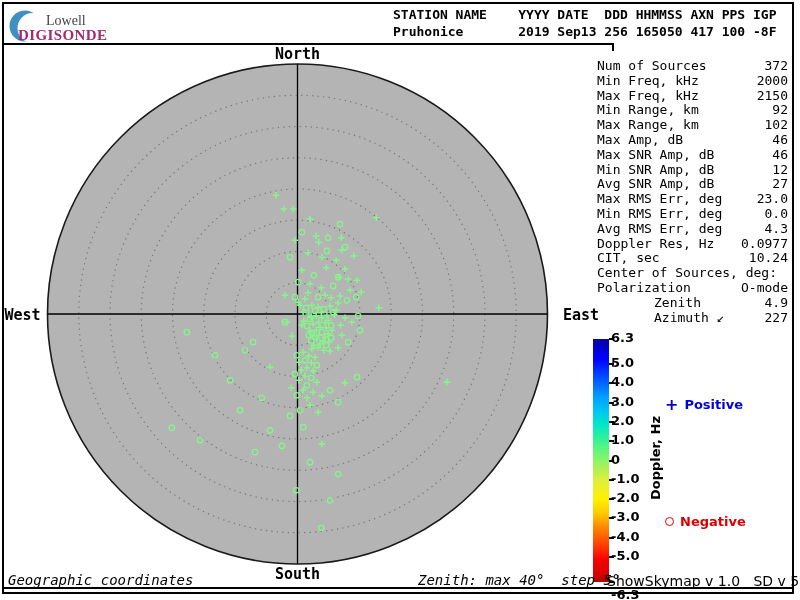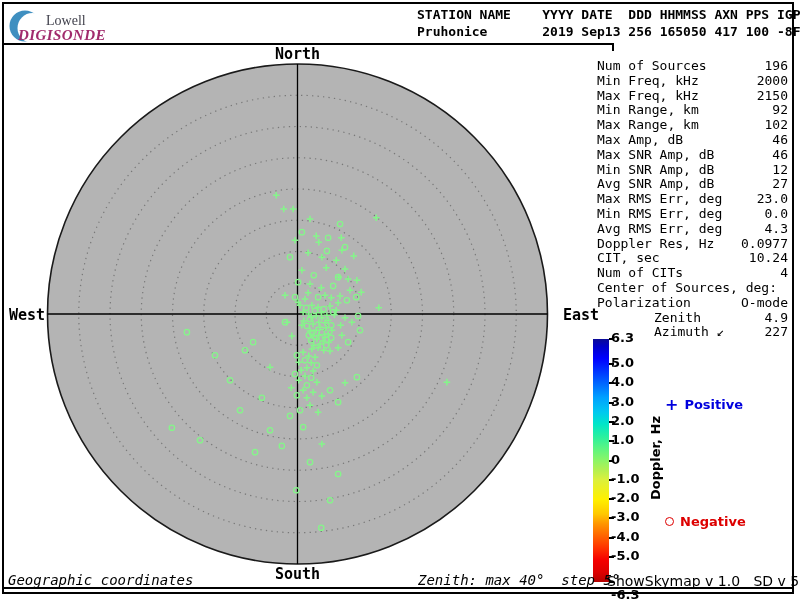--- a/index.html
+++ b/index.html
@@ -18,7 +18,7 @@
               font-size:15px;letter-spacing:.4px;color:#a12b6d;font-style:italic;}
 
   
-  .hdr{left:393px;white-space:pre;font-weight:bold;font-size:13px;line-height:15px;margin-left:24px;}
+  .hdr{left:393px;white-space:pre;font-weight:bold;font-size:13px;line-height:15px;}
   #hdr1{top:7px;} #hdr2{top:24px;}
 
   

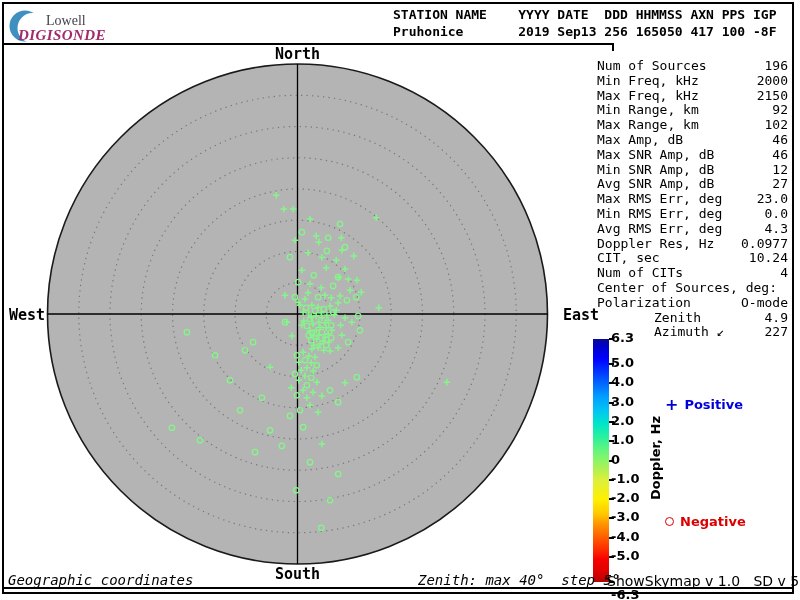--- a/index.html
+++ b/index.html
@@ -15,7 +15,7 @@
   #logo-svg{left:8px;top:6px;}
   #logo-line1{left:46px;top:13px;font-family:"Liberation Serif",serif;font-size:14px;color:#42424d;}
   #logo-line2{left:18px;top:27px;font-family:"Liberation Serif",serif;font-weight:bold;
-              font-size:15px;letter-spacing:.4px;color:#a12b6d;font-style:italic;}
+              font-size:15px;letter-spacing:.4px;color:#a12b6d;}
 
   
   .hdr{left:393px;white-space:pre;font-weight:bold;font-size:13px;line-height:15px;}

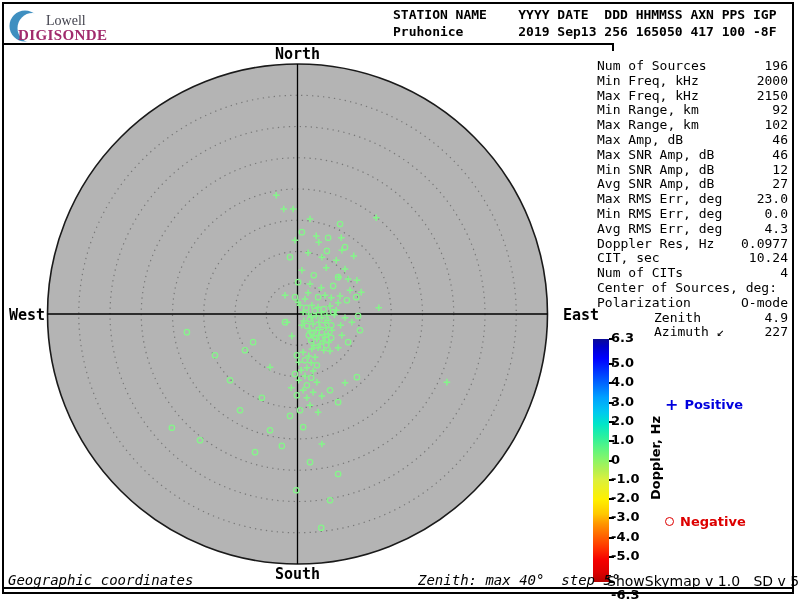--- a/index.html
+++ b/index.html
@@ -263,7 +263,7 @@
   <div class="abs" id="stats">
       <div class="stat-row">
         <span class="lbl">Num of Sources</span>
-        <span class="val">196</span>
+        <span class="val">372</span>
       </div>
       <div class="stat-row">
         <span class="lbl">Min Freq, kHz</span>

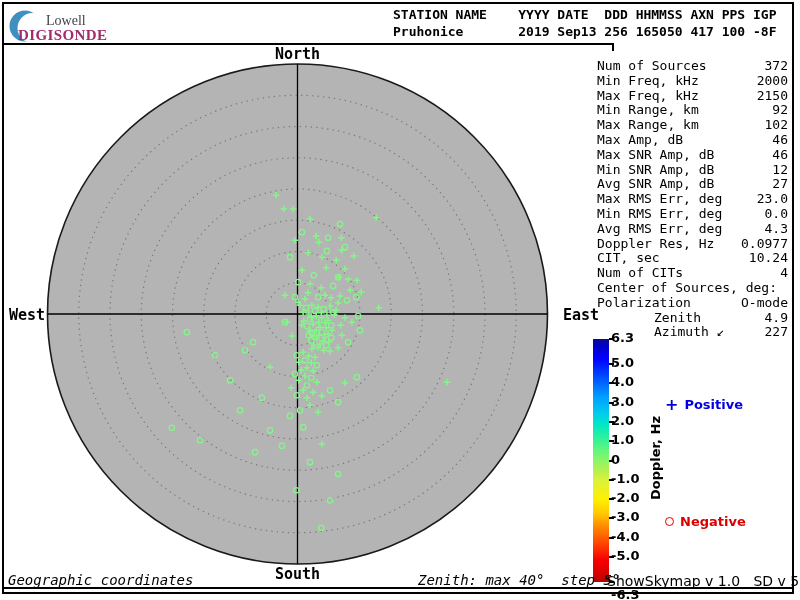--- a/index.html
+++ b/index.html
@@ -318,10 +318,6 @@
         <span class="val">10.24</span>
       </div>
       <div class="stat-row">
-        <span class="lbl">Num of CITs</span>
-        <span class="val">4</span>
-      </div>
-      <div class="stat-row">
         <span class="lbl">Center of Sources, deg:</span>
         <span class="val"></span>
       </div>

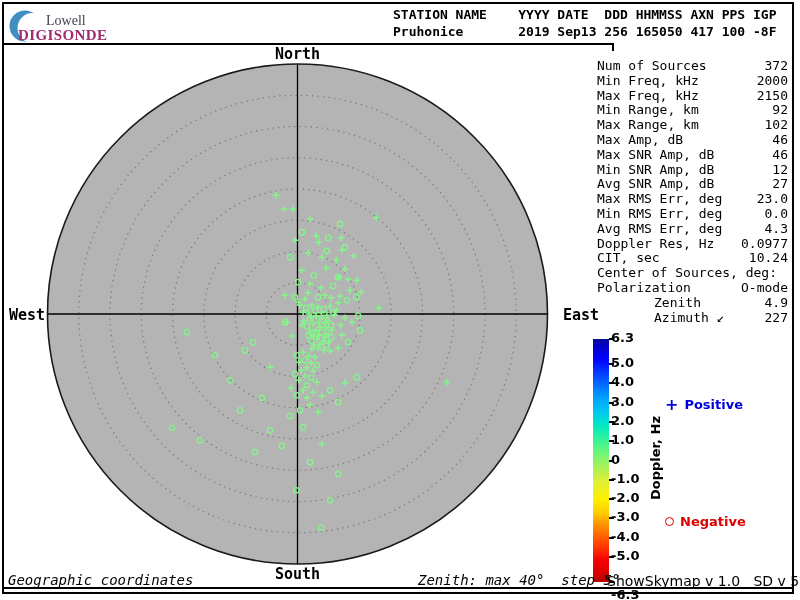--- a/index.html
+++ b/index.html
@@ -25,7 +25,7 @@
   .compass{font-weight:bold;font-size:15px;text-align:center;}
   #north{left:255px;top:45px;width:85px;text-align:center;}
   #south{left:255px;top:565px;width:85px;text-align:center;}
-  #west{left:0;top:306px;width:45px;text-align:right;}
+  #west{left:0;top:306px;width:45px;}
   #east{left:551px;top:306px;width:60px;}
 
   #skymap{left:0;top:45px;}

